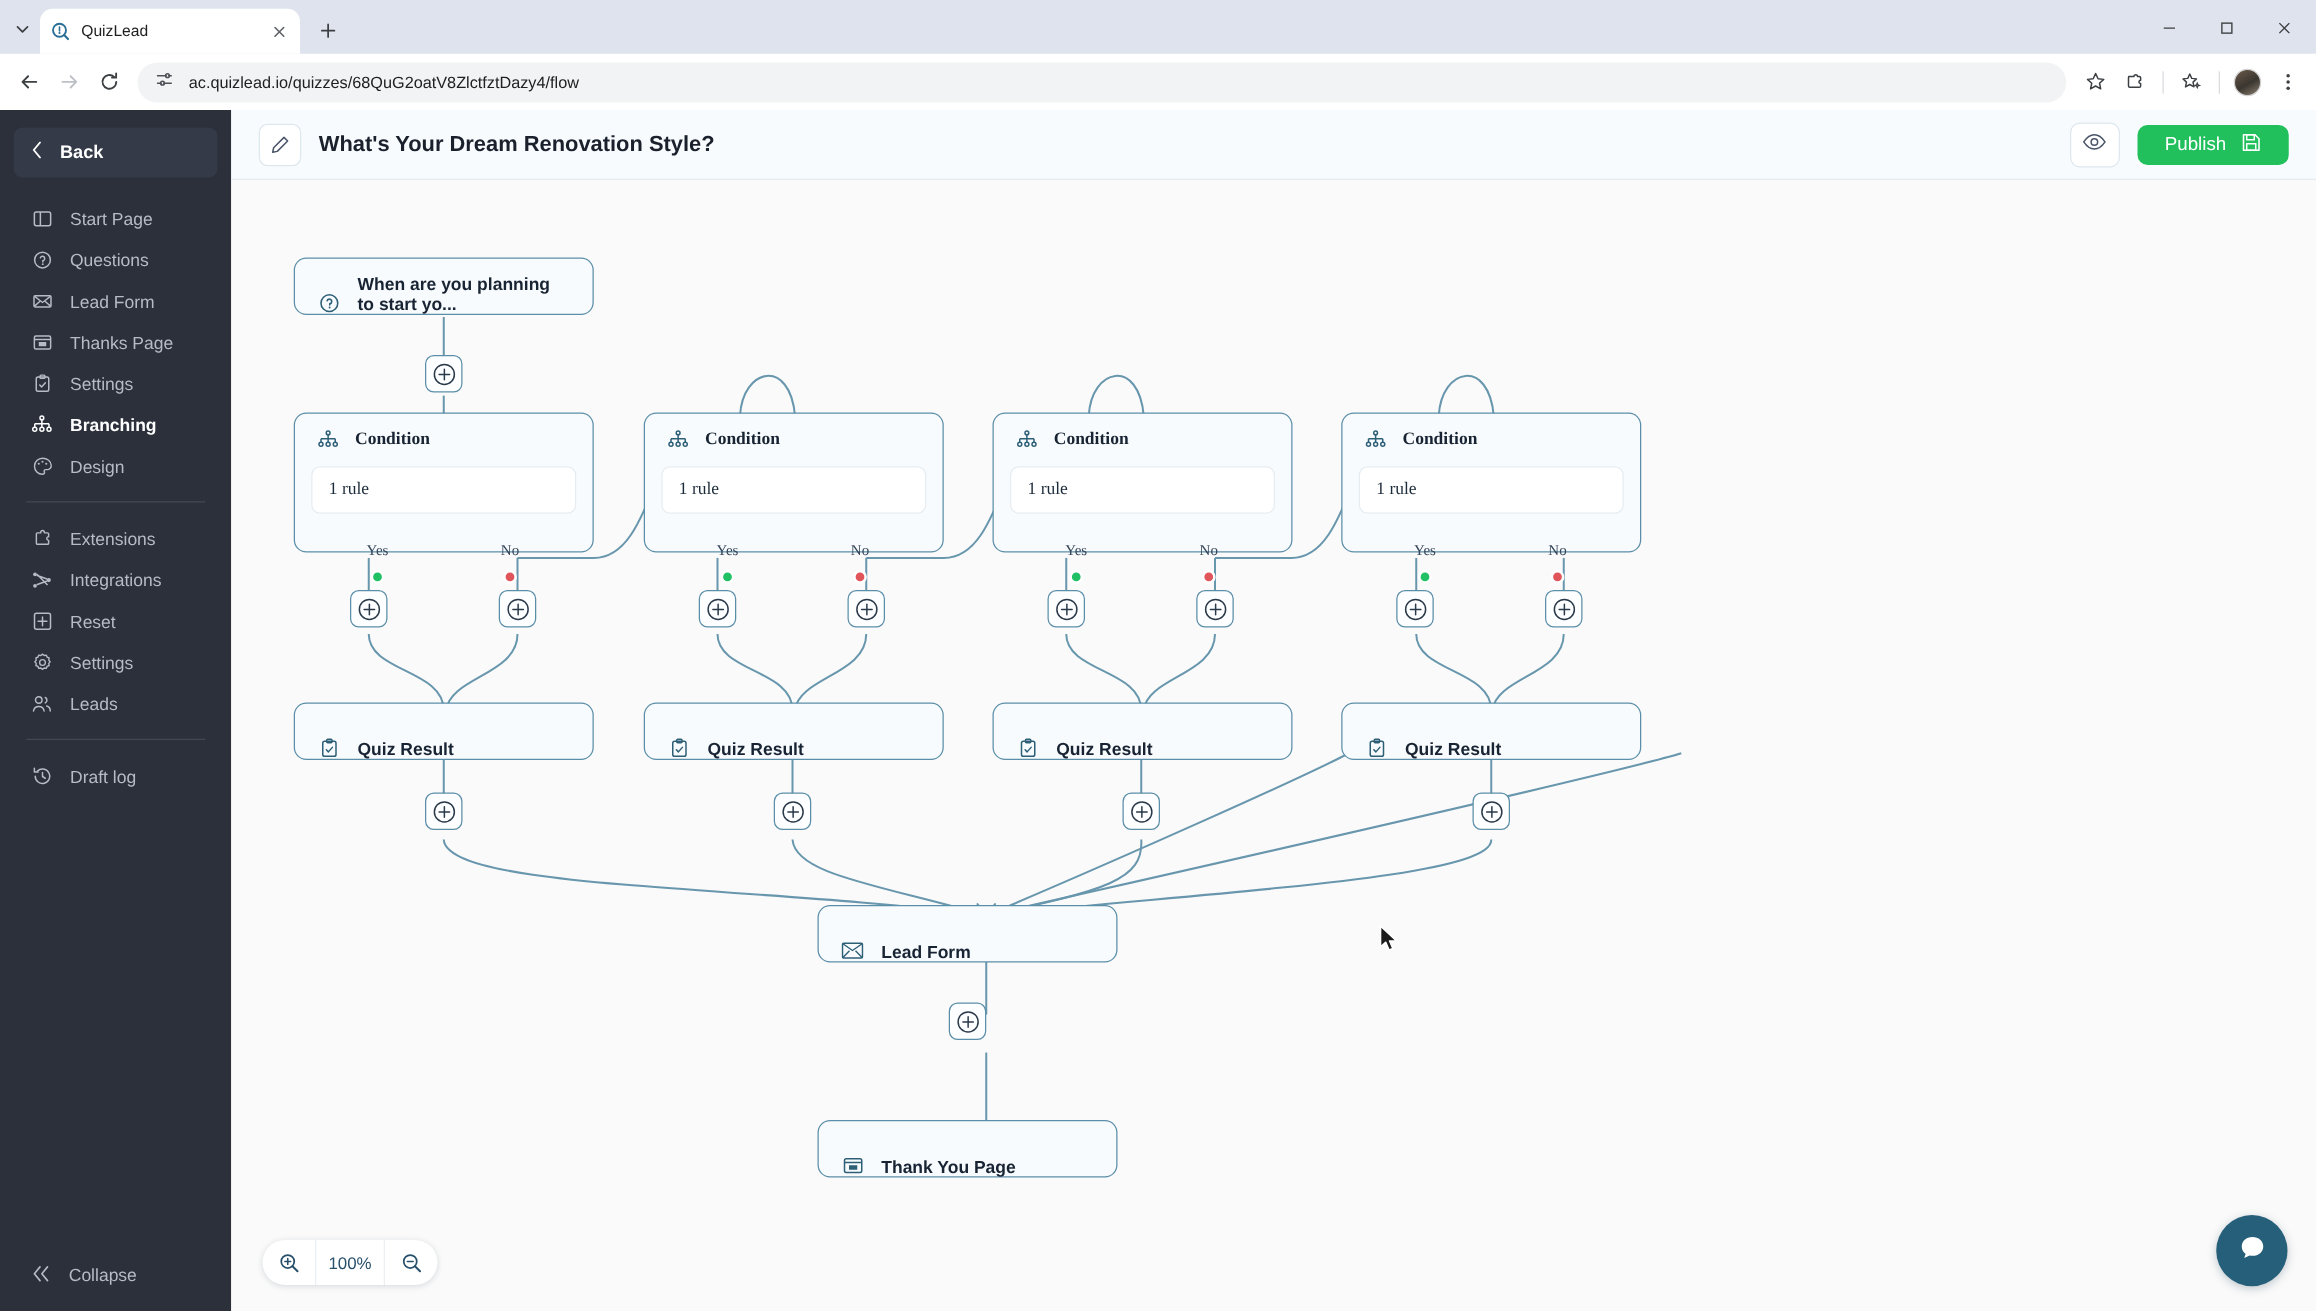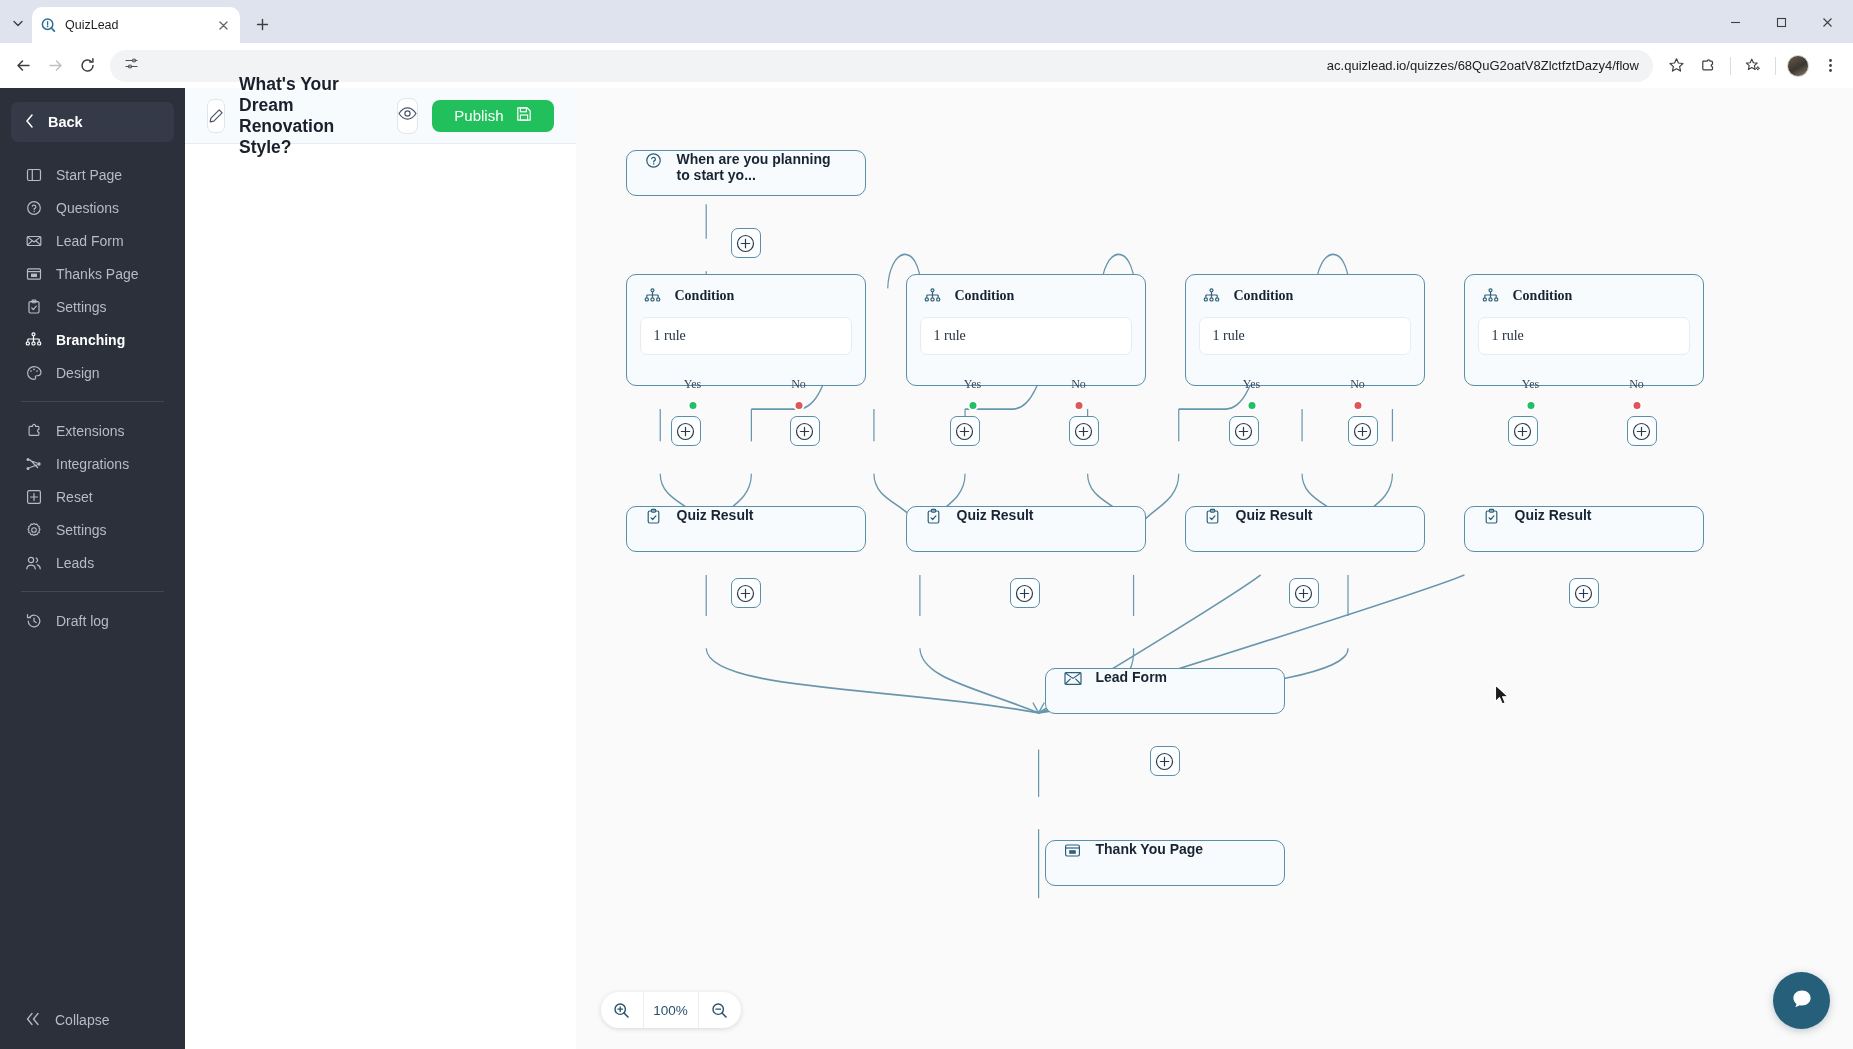--- a/index.html
+++ b/index.html
@@ -44,7 +44,7 @@
   .navbtn.disabled { color: #bdc1c6; }
   .omnibox {
     flex: 1; height: 32px; background: #f1f3f4; border-radius: 16px;
-    display: flex; align-items: center; padding: 0 14px; gap: 12px; margin: 0 6px; justify-content: space-between;
+    display: flex; align-items: center; padding: 0 14px; gap: 12px; margin: 0 6px;
   }
   .omnibox-url { font-size: 13px; color: #202124; white-space: nowrap; }
   .tb-icon { width: 30px; height: 30px; display: flex; align-items: center;

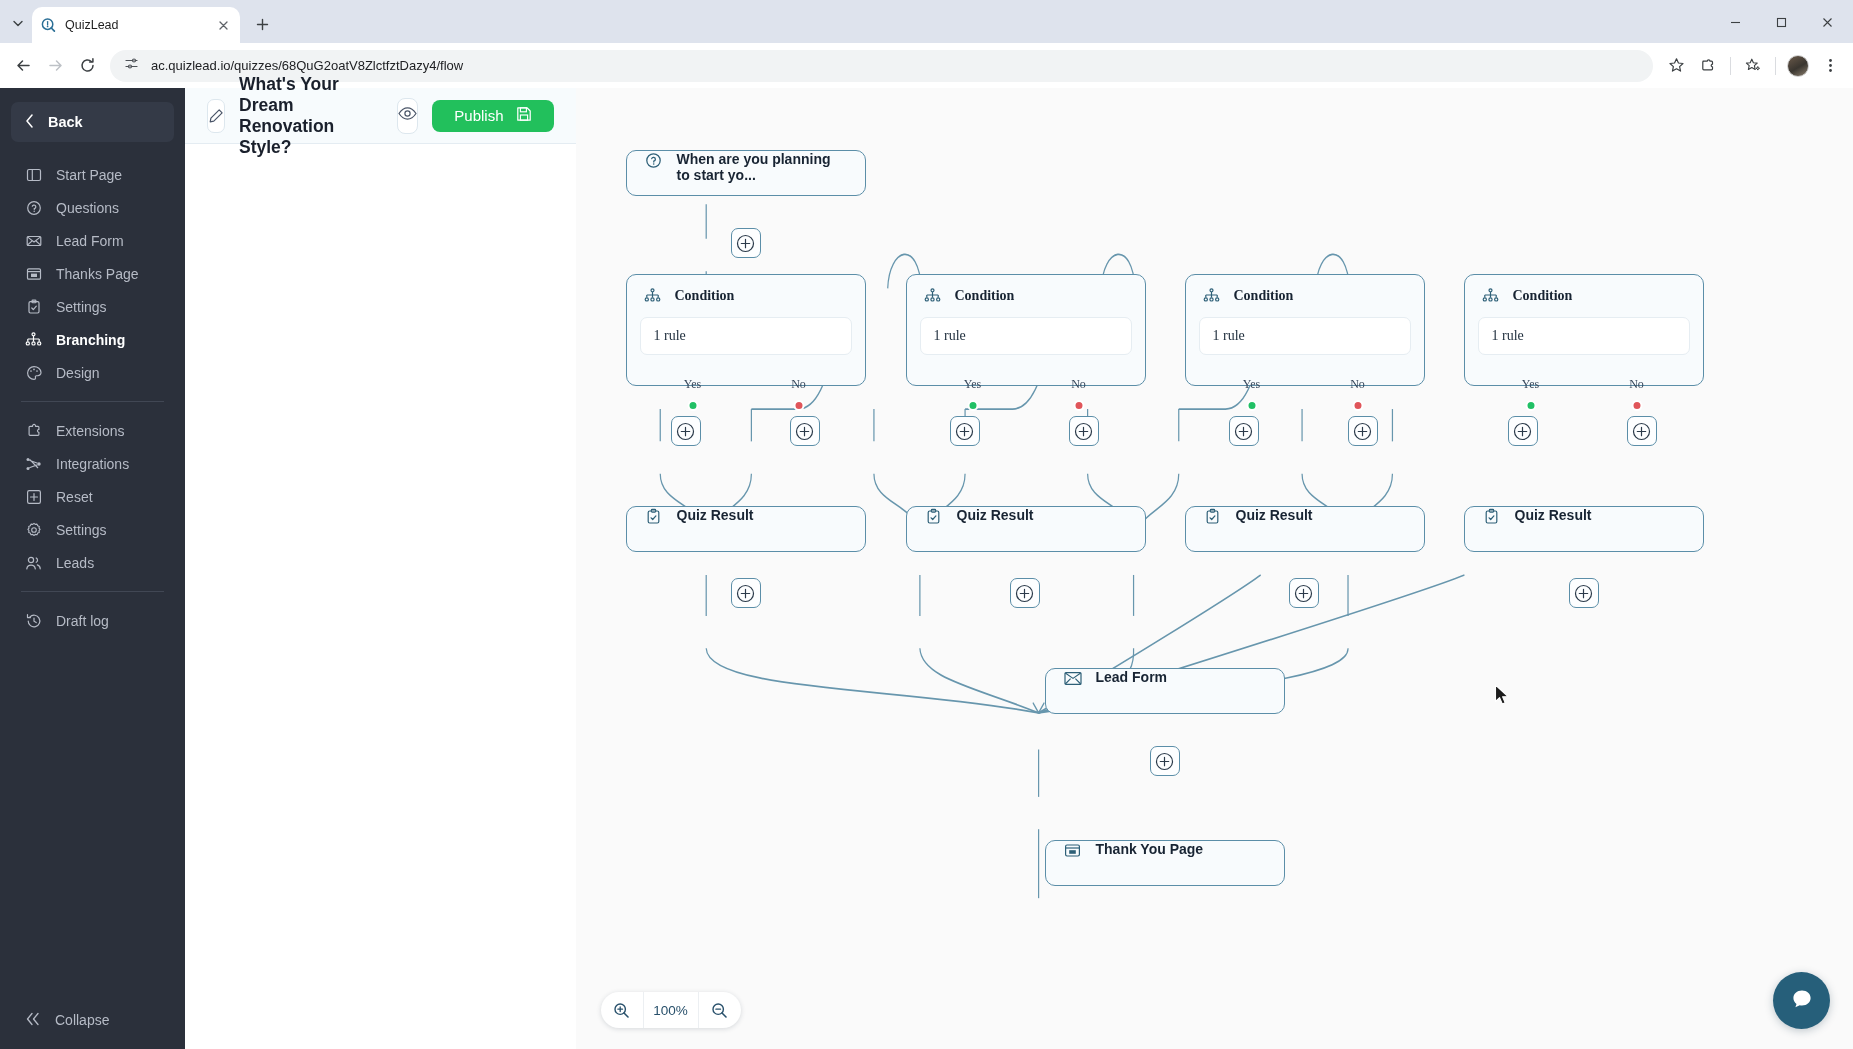--- a/index.html
+++ b/index.html
@@ -85,7 +85,7 @@
   }
 
   
-  .main { flex: 1; display: flex; flex-direction: row; min-width: 0; position: relative; }
+  .main { flex: 1; display: flex; flex-direction: column; min-width: 0; position: relative; }
   .topbar {
     height: 56px; flex: 0 0 56px; background: #f7fbfd; border-bottom: 1px solid #e4ecf2;
     display: flex; align-items: center; padding: 0 22px; gap: 14px;

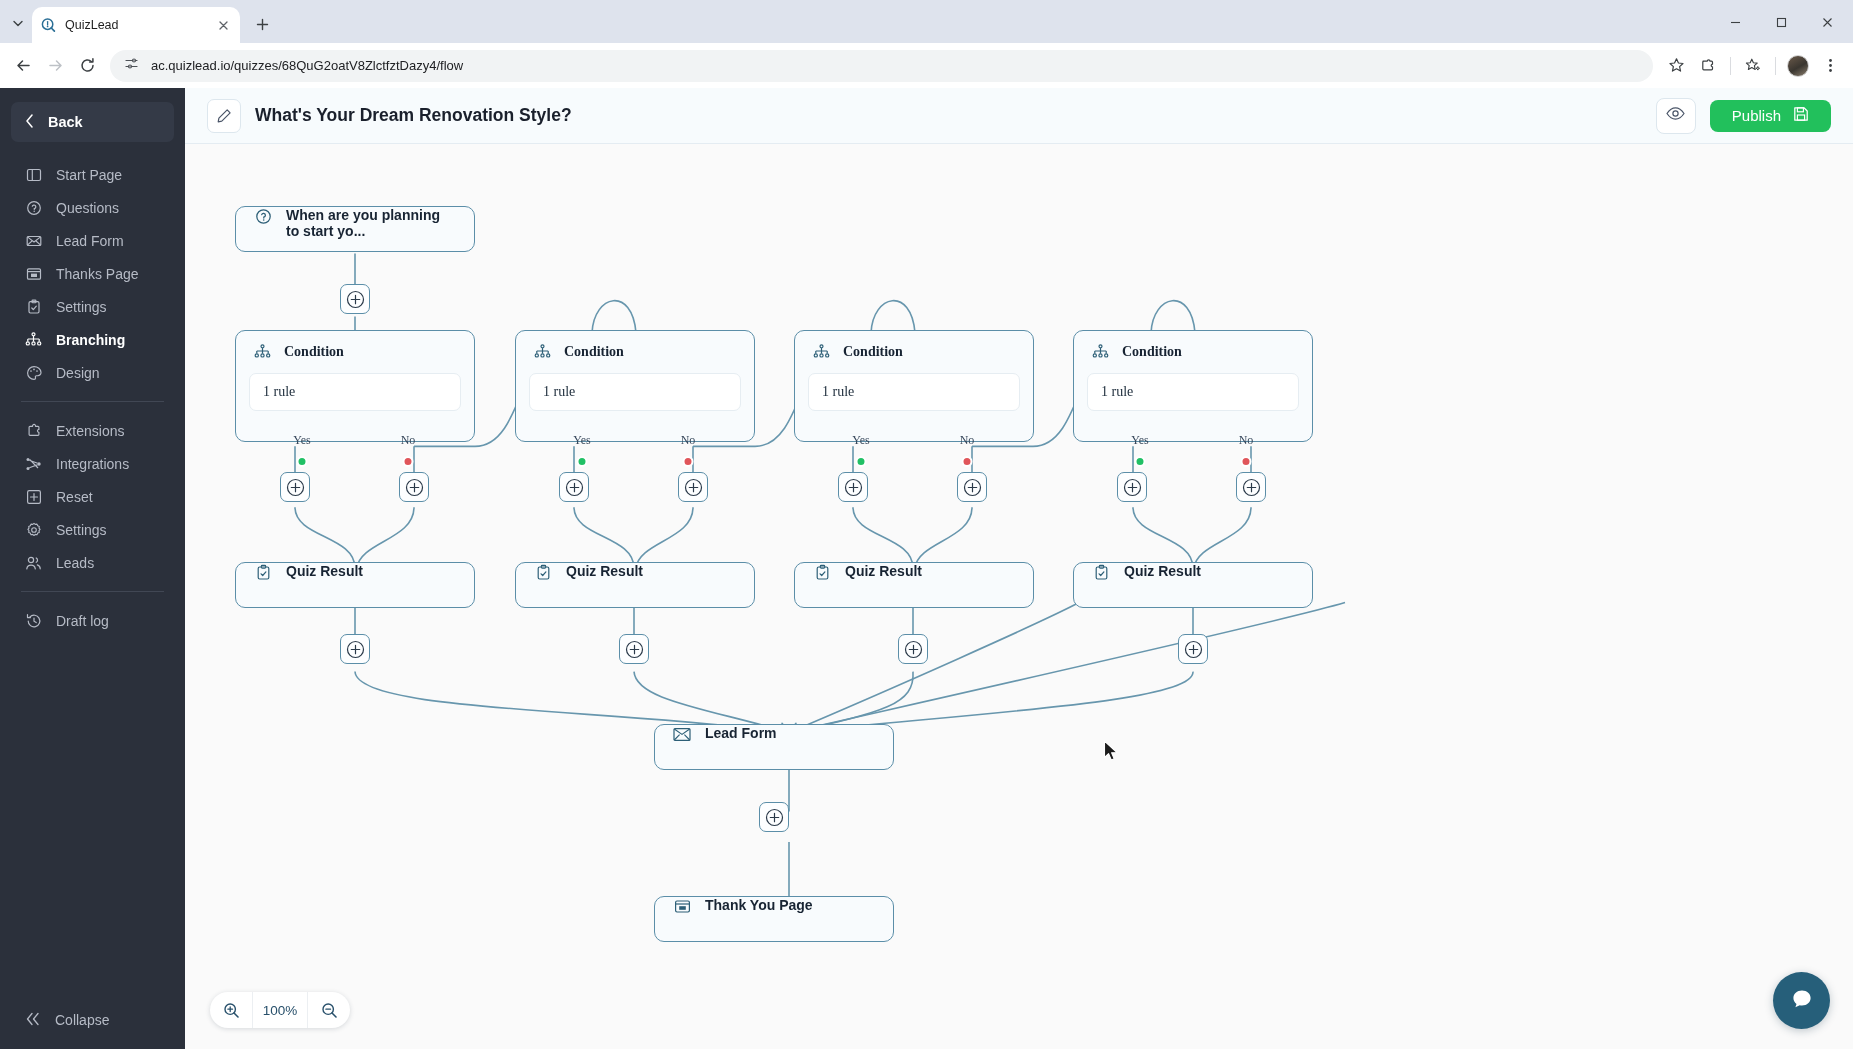--- a/index.html
+++ b/index.html
@@ -136,7 +136,7 @@
   
   .node {
     position: absolute; background: #f8fbfd; border: 1.6px solid #5b8ea8;
-    border-radius: 10px; display: flex; align-items: flex-start; gap: 14px;
+    border-radius: 10px; display: flex; align-items: flex-end; gap: 14px;
     padding: 0 18px; font-size: 14px; color: #182433; font-weight: bold;
   }
   .node-ico { width: 18px; height: 18px; flex: 0 0 18px; color: #2d5f77;

